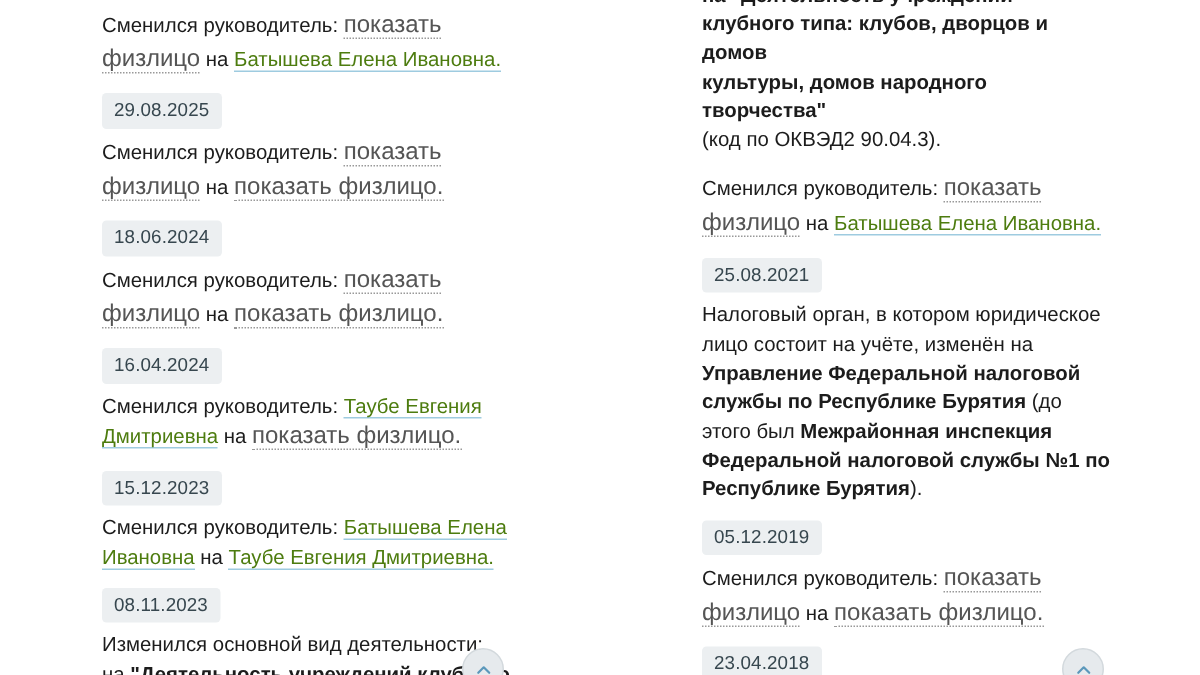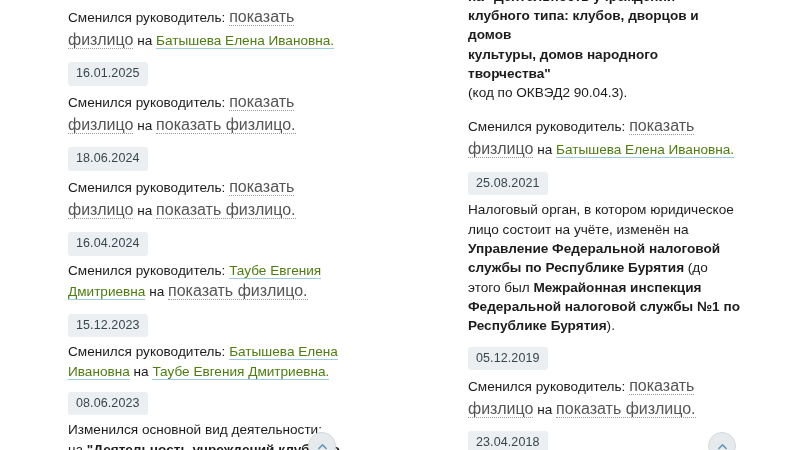--- a/index.html
+++ b/index.html
@@ -121,7 +121,7 @@
       </div>
 
       <div class="entry">
-        <div class="date-badge">16.01.2025</div>
+        <div class="date-badge">29.08.2025</div>
         <div class="entry-text">
           <span>Сменился руководитель:</span>
           <span class="link-dotted">показать физлицо</span>

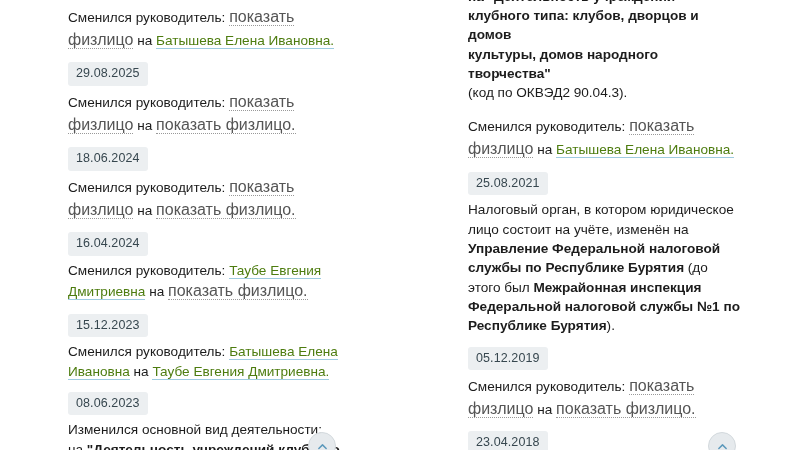--- a/index.html
+++ b/index.html
@@ -161,7 +161,7 @@
       </div>
 
       <div class="entry">
-        <div class="date-badge">08.06.2023</div>
+        <div class="date-badge">08.11.2023</div>
         <div class="entry-text">
           <span>Изменился основной вид деятельности:</span>
           

